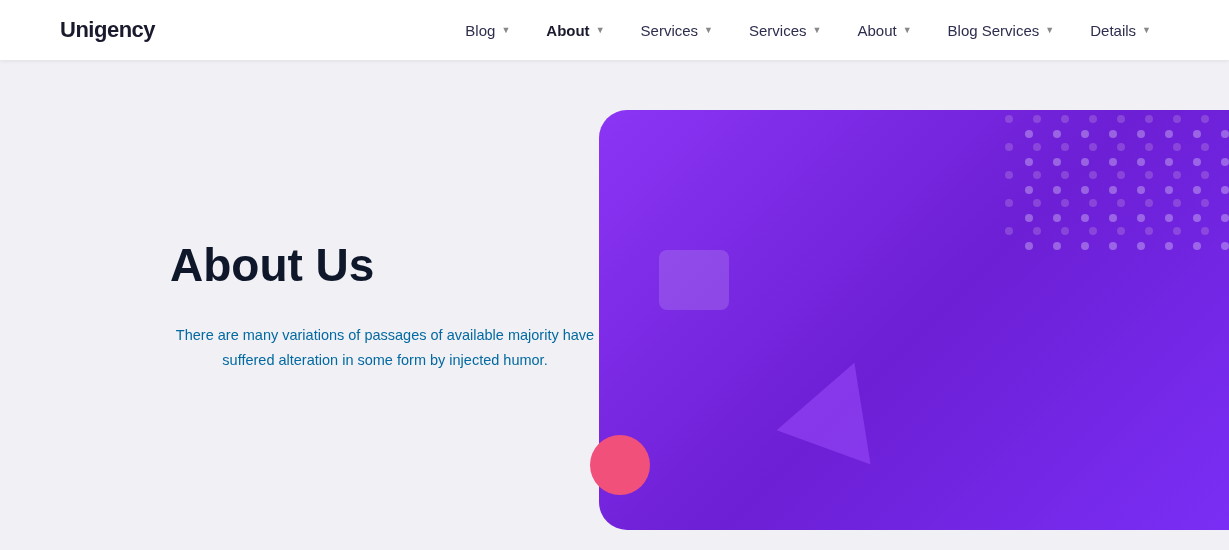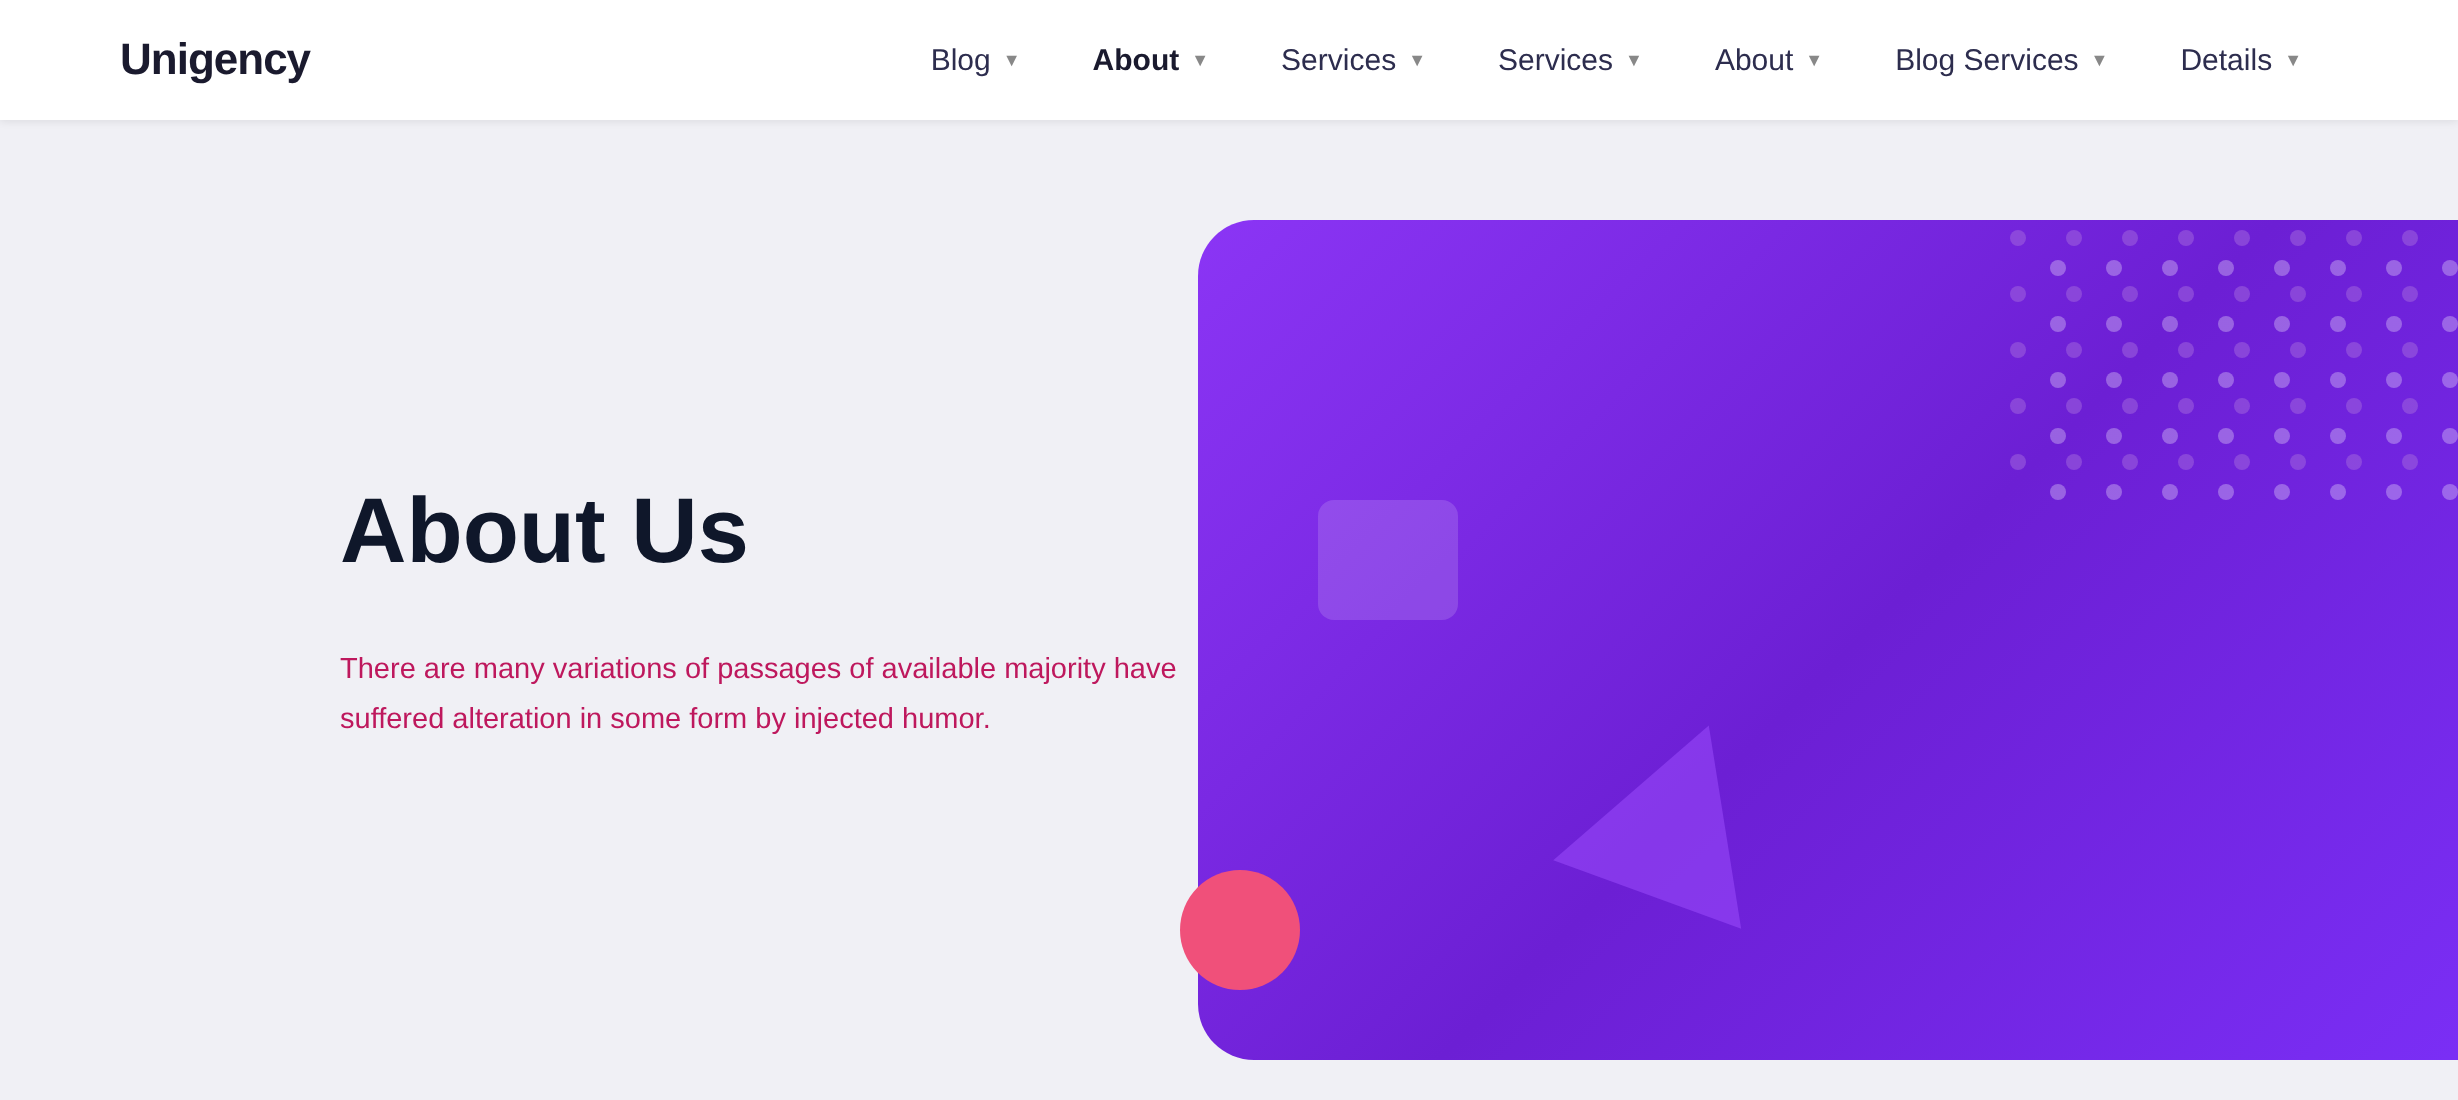--- a/index.html
+++ b/index.html
@@ -81,9 +81,10 @@
     }
     .hero-description {
       font-size: 14.5px;
-      color: #be185d;
+      color: #0369a1;
       line-height: 1.7;
       max-width: 430px;
+      text-align: center;
     }
 
     

